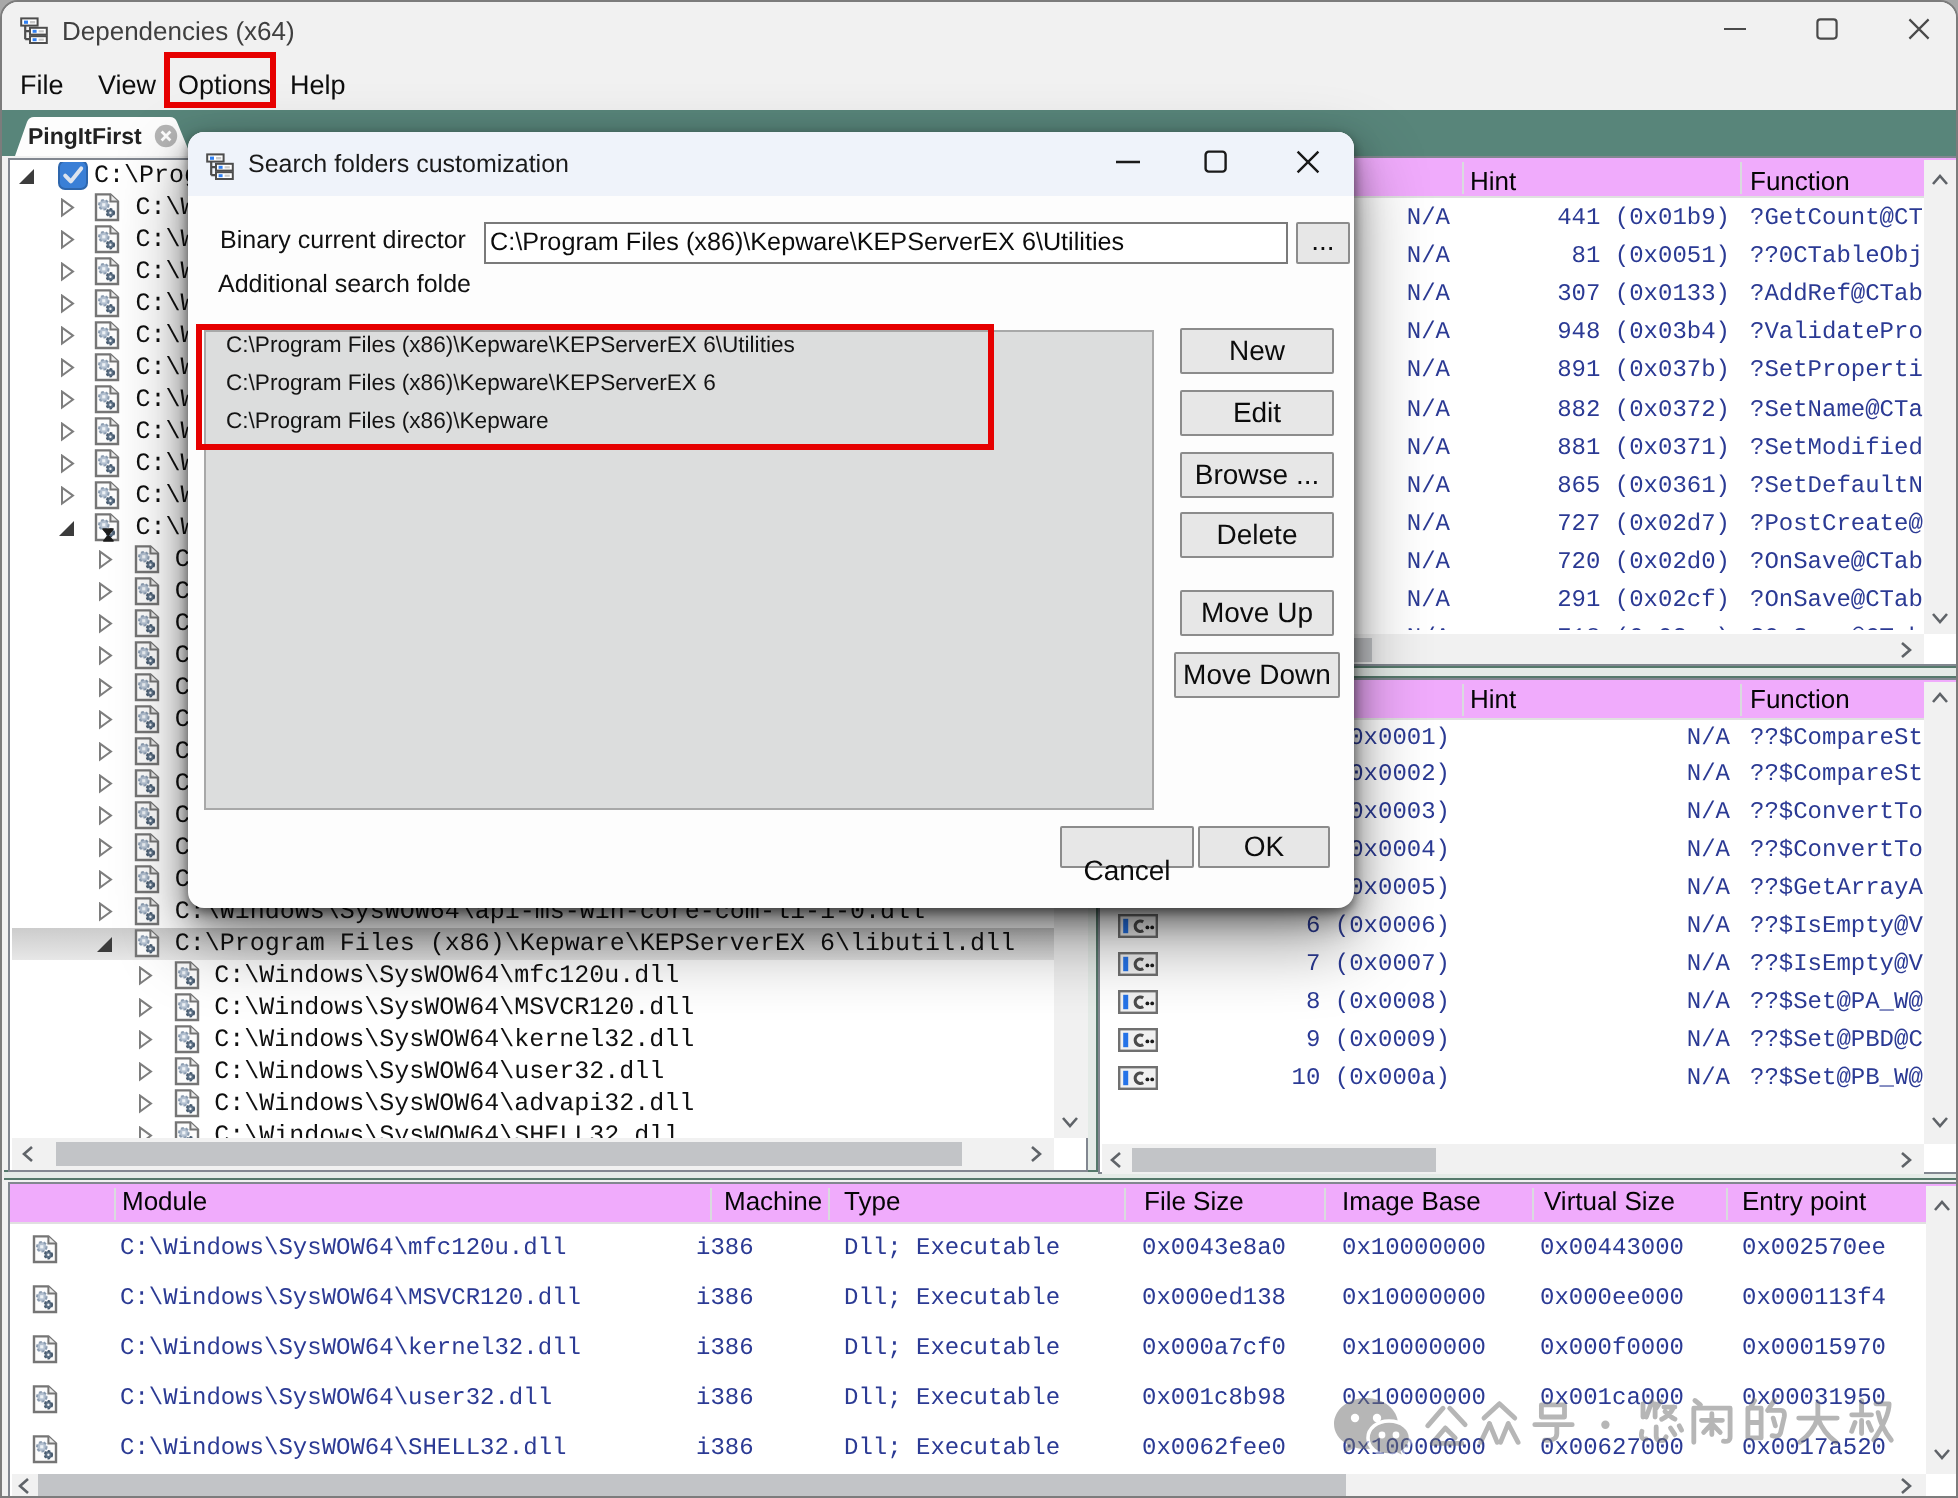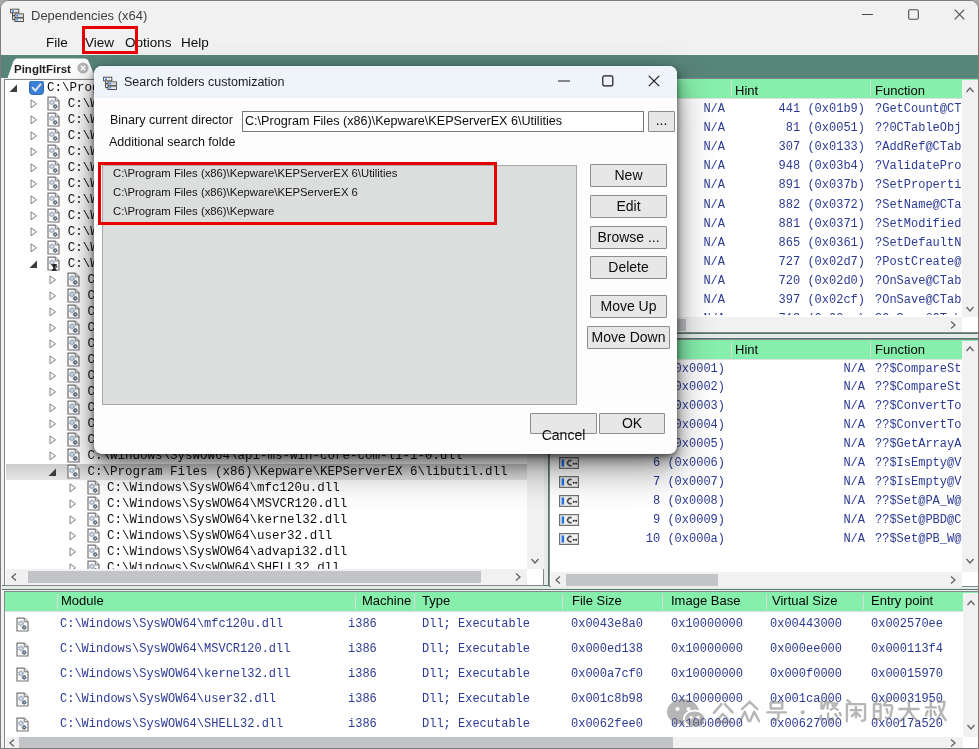--- a/index.html
+++ b/index.html
@@ -16,7 +16,7 @@
 
   
   .menubar { position:absolute; left:0; top:27px; width:100%; height:28px; background:#f1f1f1; }
-  .menu-item { position:absolute; top:7px; font-size:13.5px; color:#0d0d0d;margin-left:36px; }
+  .menu-item { position:absolute; top:7px; font-size:13.5px; color:#0d0d0d; }
 
   
   .tabstrip { position:absolute; left:0px; top:54px; width:977px; height:23px; background:#58857a; }

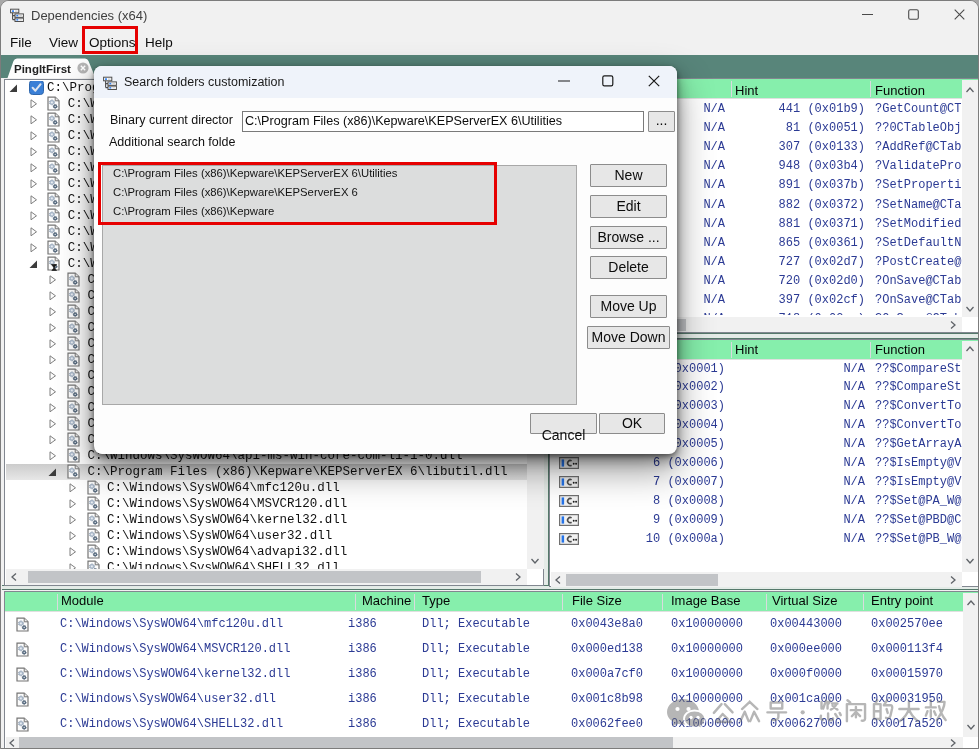--- a/index.html
+++ b/index.html
@@ -30,7 +30,7 @@
 
   
   .pane { position:absolute; background:#fff; border:1px solid #828790; }
-  .lv-header { position:absolute; left:0; top:0; right:0; height:20px; background:#86efac; border-bottom:1px solid #e0e0e0; }
+  .lv-header { position:absolute; left:0; top:0; right:0; height:20px; background:#f0abfc; border-bottom:1px solid #e0e0e0; }
   .lv-col-label { position:absolute; top:3.5px; font-size:13px; color:#050505; }
   .lv-col-label.mod { top:0.5px; }
   .lv-col-label.exp { top:2px; }

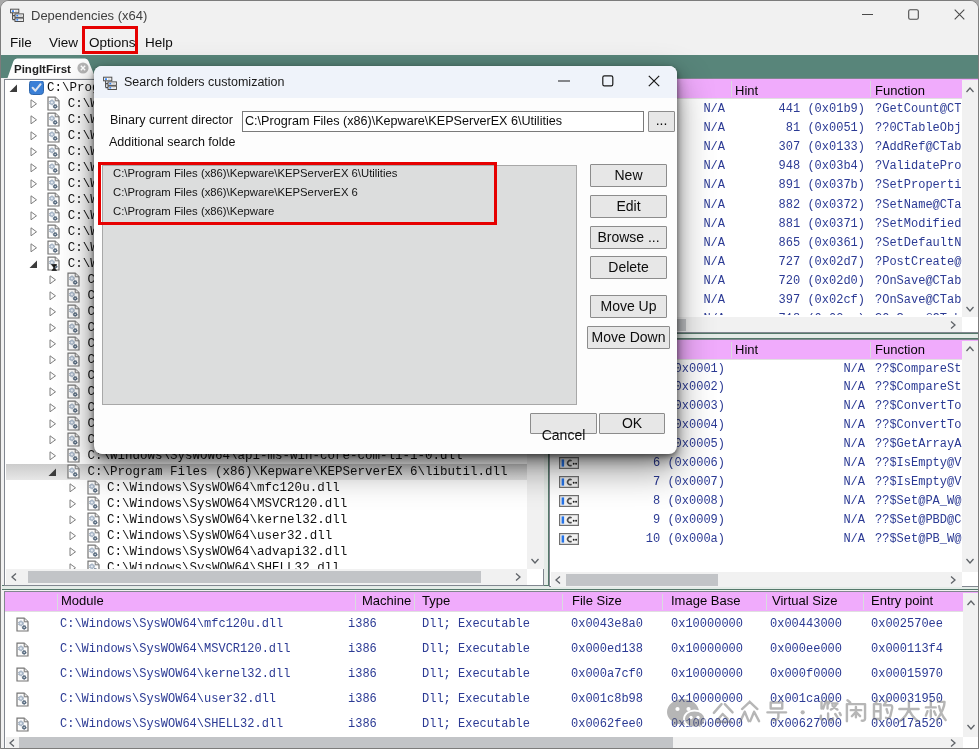--- a/index.html
+++ b/index.html
@@ -519,7 +519,7 @@
         </div>
         <div style="position: absolute; left: 0px; top: 191px; width: 100%; height: 19.1px;">
           <span class="tbl-cell" style="left:0;top:2px;width:175px;text-align:right">N/A</span>
-          <span class="tbl-cell" style="left:180px;top:2px;width:135px;text-align:right">397 (0x02cf)</span>
+          <span class="tbl-cell" style="left:180px;top:2px;width:135px;text-align:right">291 (0x02cf)</span>
           <span class="tbl-cell" style="left:325px;top:2px;right:0;overflow:hidden">?OnSave@CTab</span>
         </div>
         <div style="position: absolute; left: 0px; top: 210.1px; width: 100%; height: 19.1px;">

